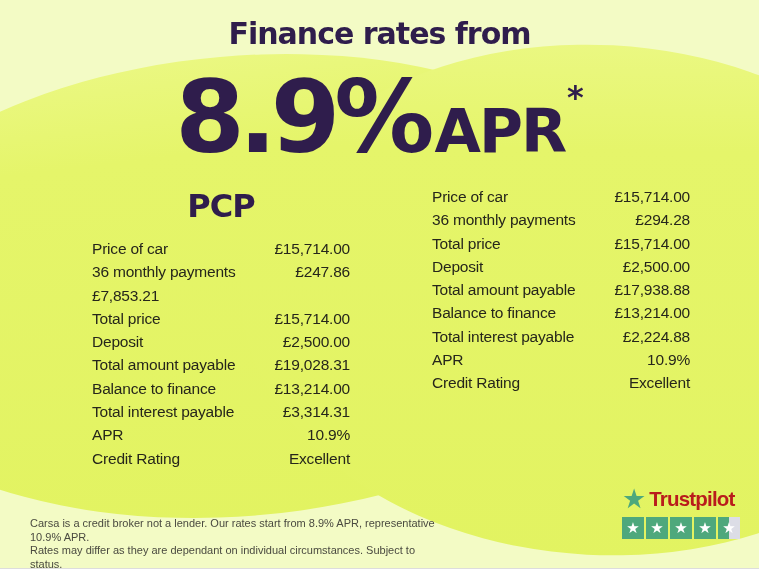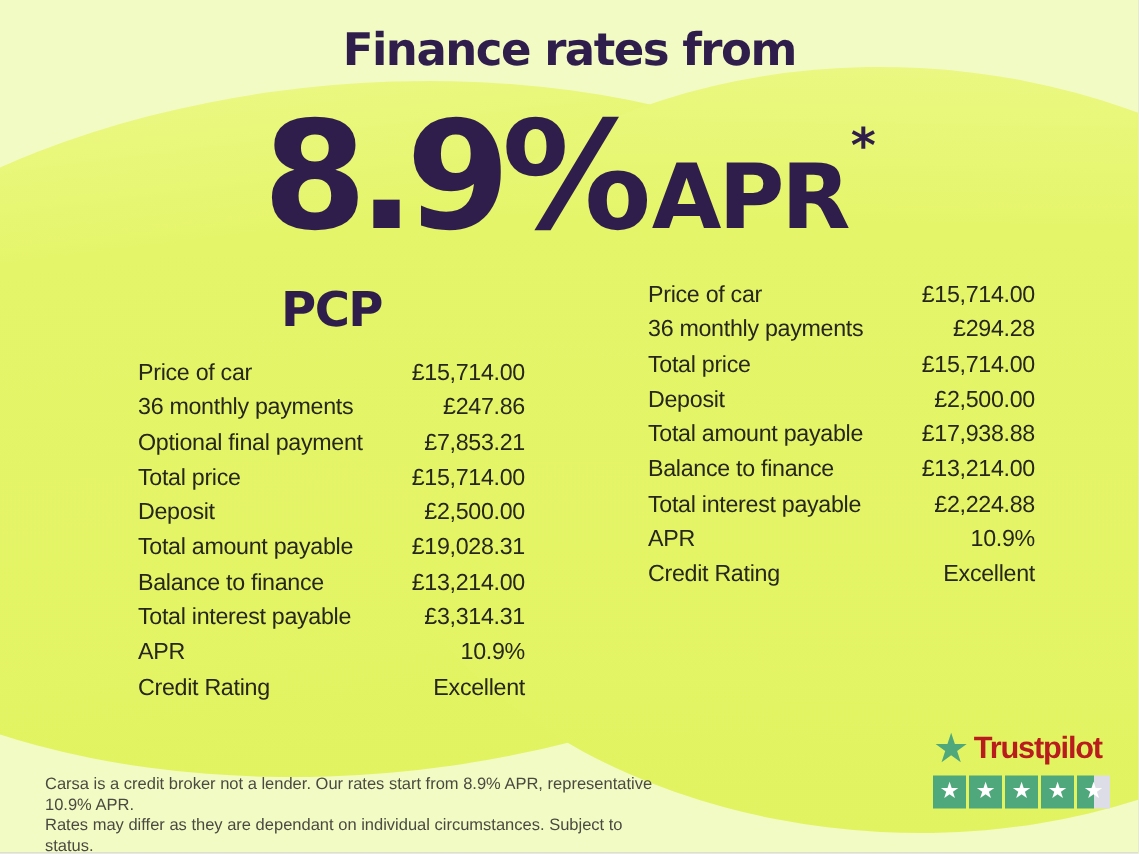--- a/index.html
+++ b/index.html
@@ -111,7 +111,6 @@
         <span class="val">£247.86</span>
       </div>
       <div class="frow">
-        <span class="lbl">Optional final payment</span>
         <span class="val">£7,853.21</span>
       </div>
       <div class="frow">

